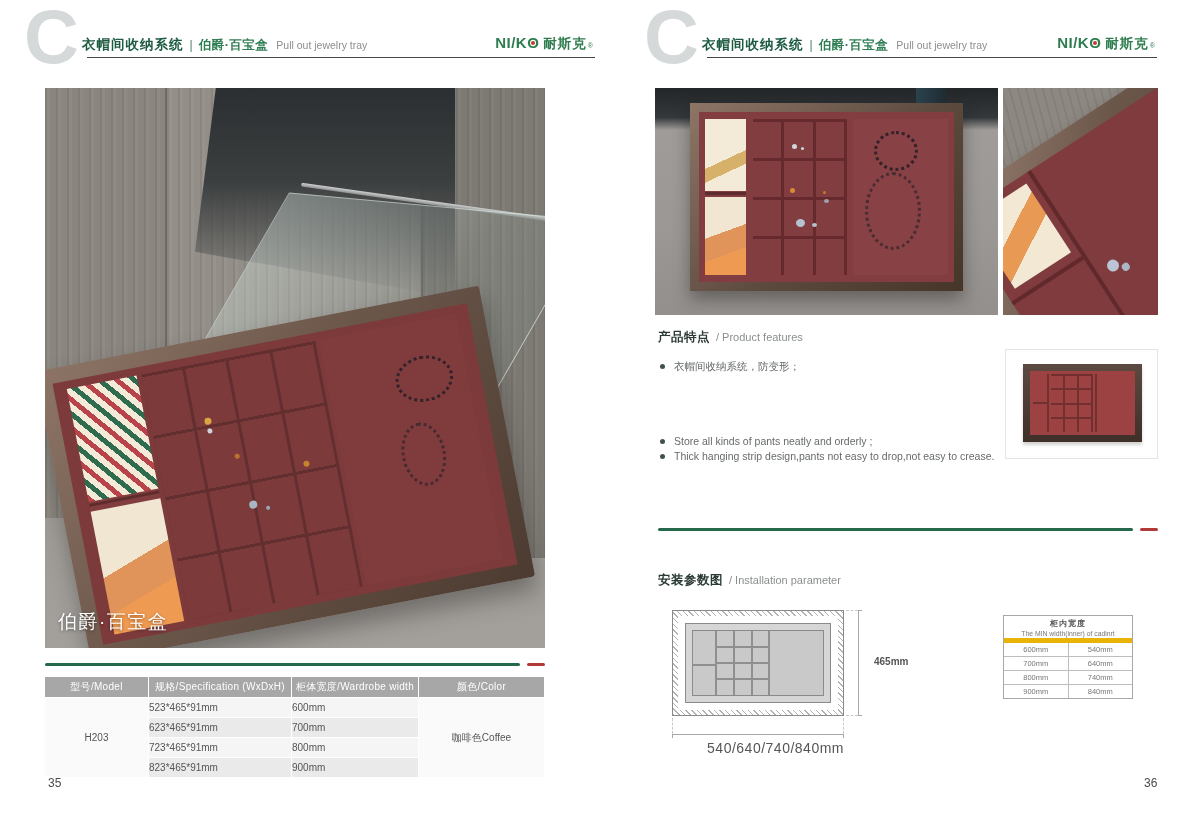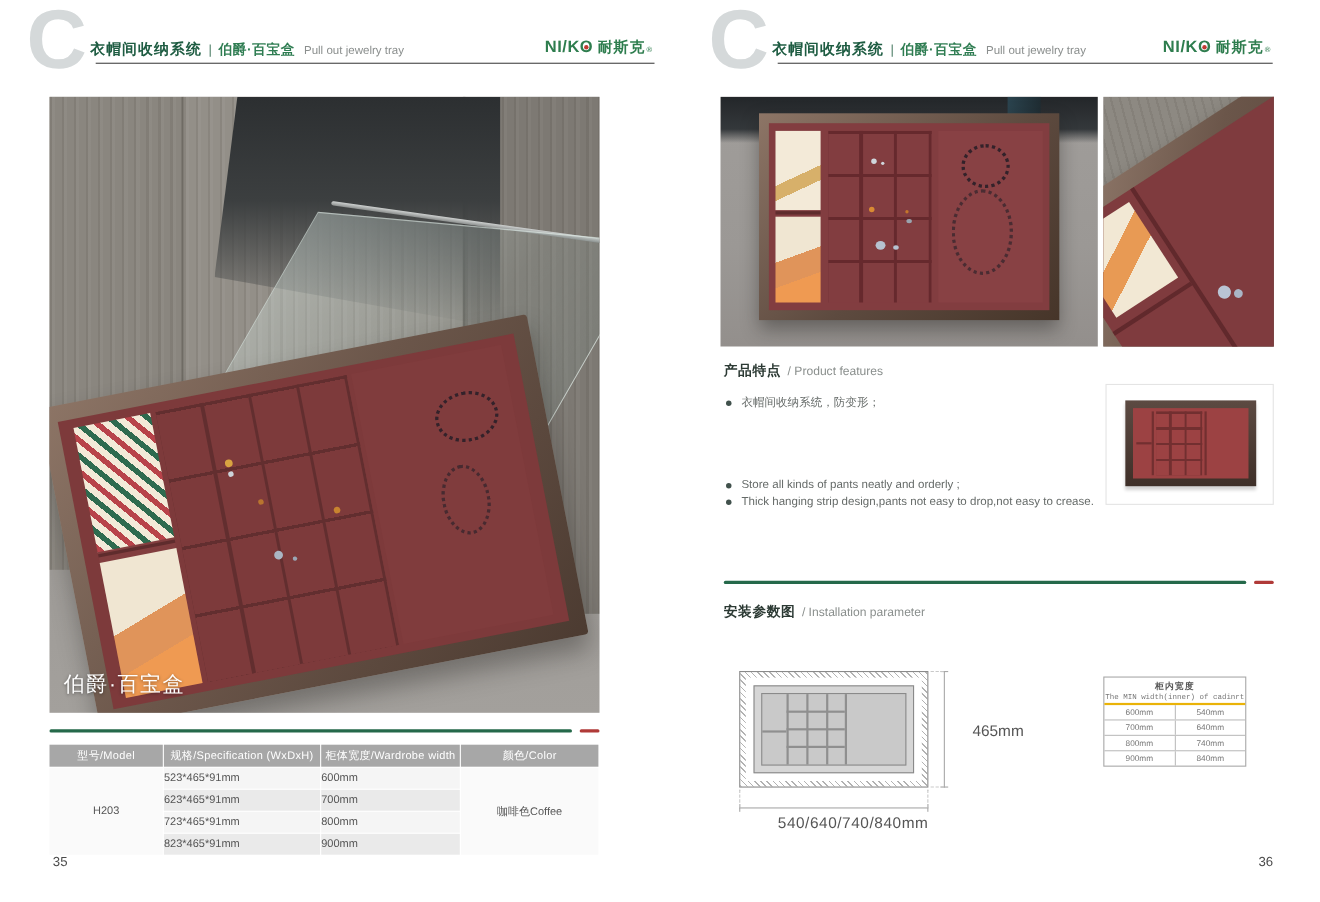--- a/index.html
+++ b/index.html
@@ -133,7 +133,7 @@
   .mini-openwall { position:absolute; left:62%; top:4%; width:2px; height:92%; background:#722f30; }
 
   
-  .install-h { position:absolute; left:658px; top:548px; display:flex; align-items:baseline; }
+  .install-h { position:absolute; left:658px; top:572px; display:flex; align-items:baseline; }
 
   
   .tvwrap { position:absolute; left:668px; top:596px; width:250px; height:164px; }

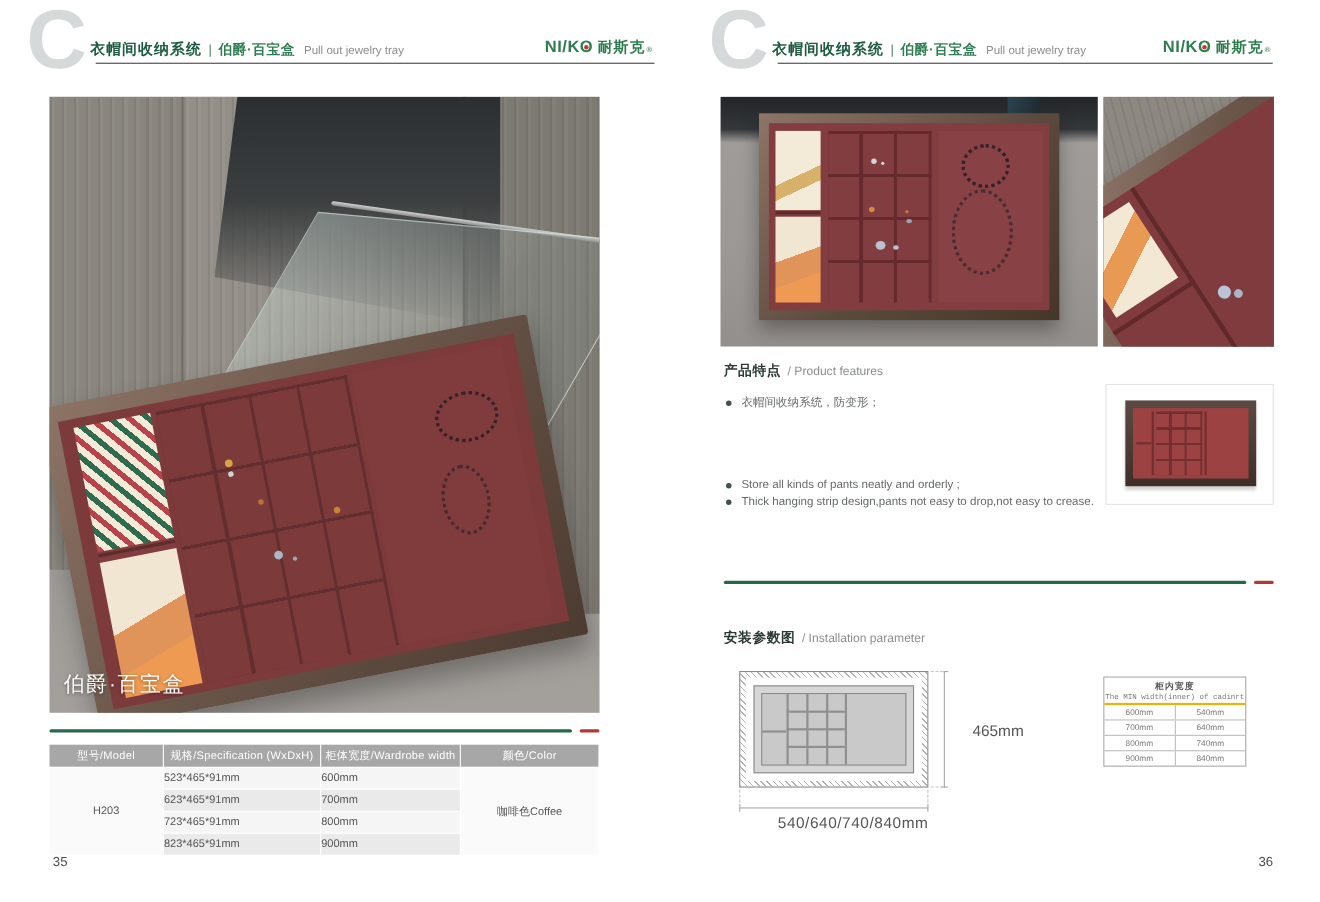--- a/index.html
+++ b/index.html
@@ -167,7 +167,7 @@
 
   
   .wt { position:absolute; left:1003px; top:615px; width:130px; border:1px solid #a8a8a8; background:#fff; }
-  .wt-head { border-bottom:2px solid #eab308; text-align:center; padding:2px 0 1px;font-family:Liberation Mono, monospace; }
+  .wt-head { border-bottom:5px solid #eab308; text-align:center; padding:2px 0 1px; }
   .wt-h-zh { font-size:8px; color:#555; font-weight:bold; letter-spacing:1px; }
   .wt-h-en { font-size:6.8px; color:#777; margin-top:1px; }
   .wt-row { display:flex; border-bottom:1px solid #bdbdbd; }

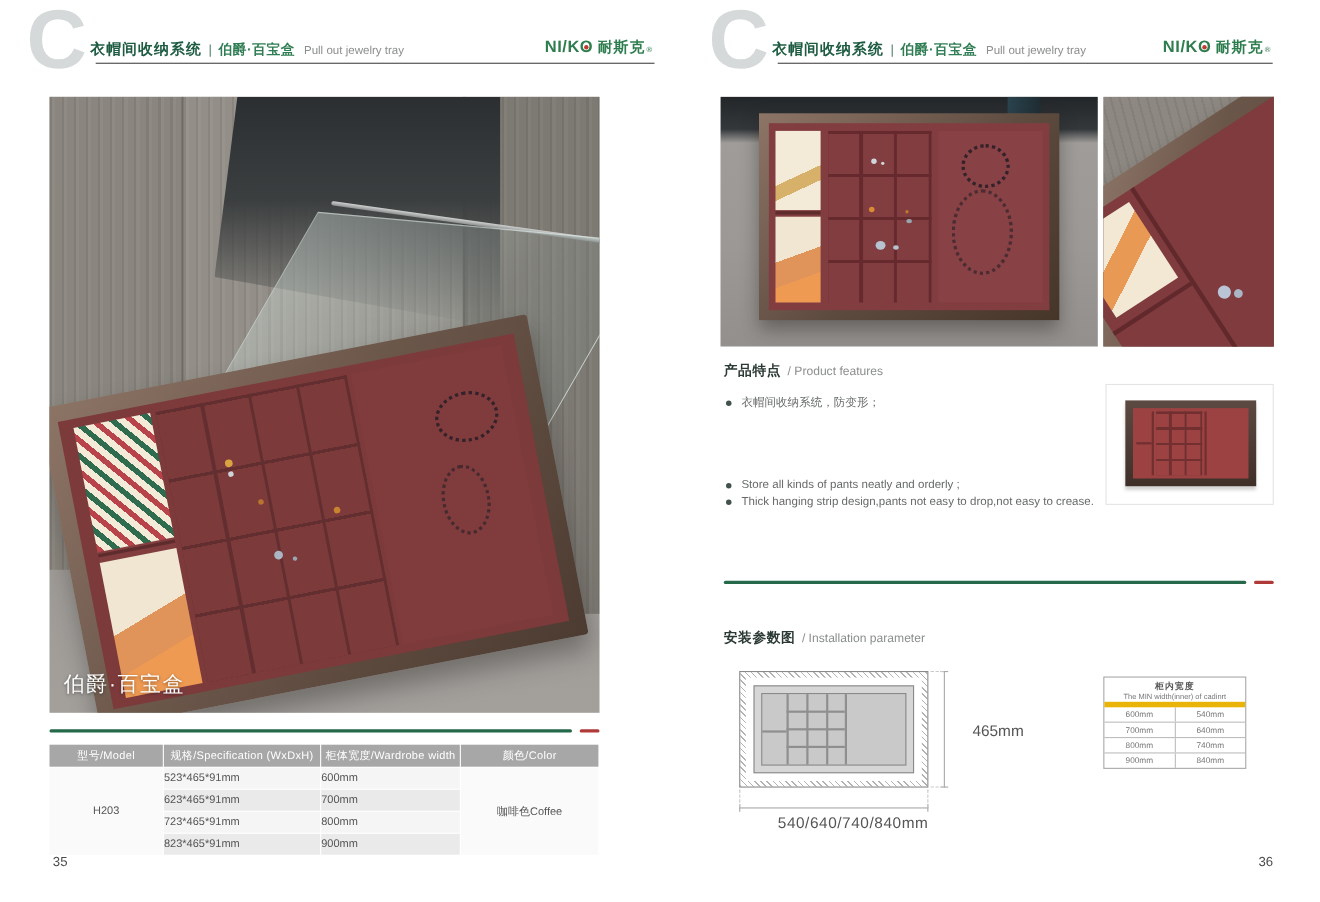--- a/index.html
+++ b/index.html
@@ -157,7 +157,7 @@
   .dim-ext { position:absolute; border-top:1px dashed #c9c9c9; }
   .ext-tr { left:178px; top:14px; width:12px; }
   .ext-br { left:178px; top:119px; width:12px; }
-  .lbl-465 { position:absolute; left:216px; top:60px; font-size:14px; color:#555; }
+  .lbl-465 { position:absolute; left:206px; top:60px; font-size:10px; color:#555;font-weight:bold; }
   .dim-line-h { position:absolute; left:4px; top:138px; width:172px; height:1px; background:#a8a8a8; }
   .dth-l { left:4px; top:135px; width:1px; height:7px; }
   .dth-r { left:175px; top:135px; width:1px; height:7px; }

